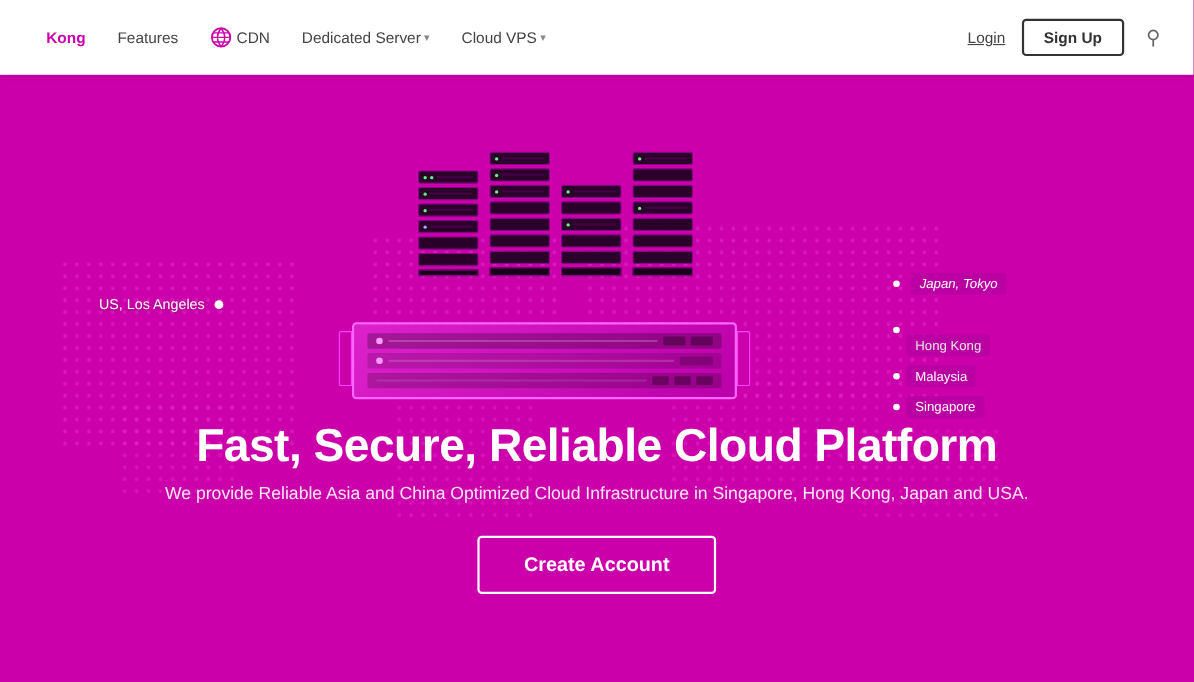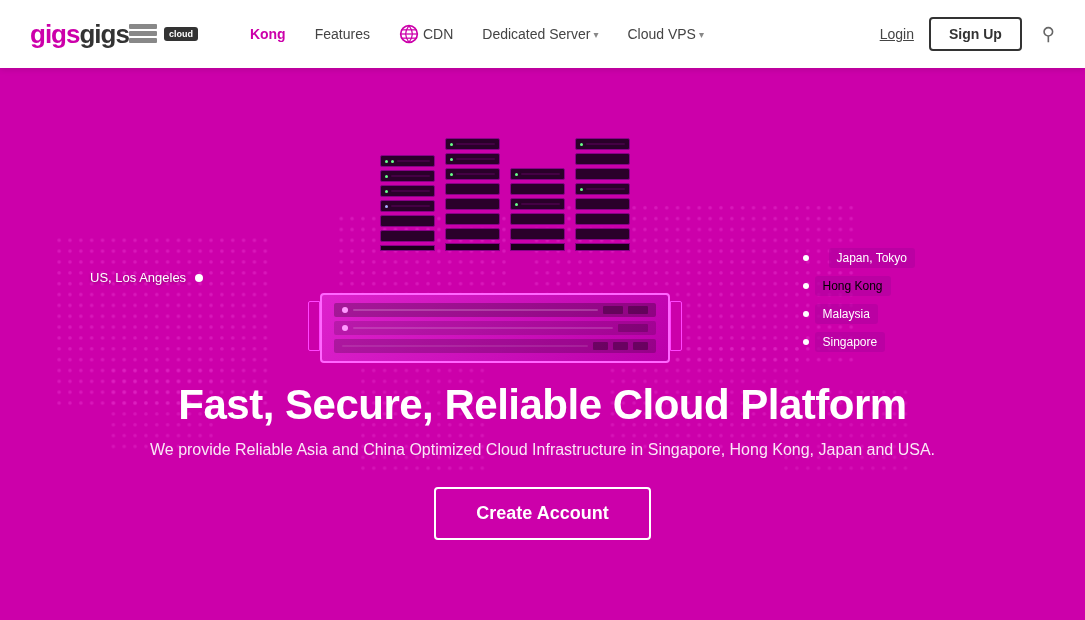--- a/index.html
+++ b/index.html
@@ -196,19 +196,6 @@
 <body>
 
 <div class="navbar">
-  <a class="logo">
-    <span class="logo-text">
-      <span class="logo-gigs1">gigs</span><span class="logo-gigs2">gigs</span>
-    </span>
-    <div class="logo-icon-area">
-      <div class="logo-server-icon">
-        <div class="server-bar"></div>
-        <div class="server-bar"></div>
-        <div class="server-bar"></div>
-      </div>
-      <div class="logo-cloud-badge">cloud</div>
-    </div>
-  </a>
 
   <div class="nav-links">
     <a class="nav-link active">Kong</a>

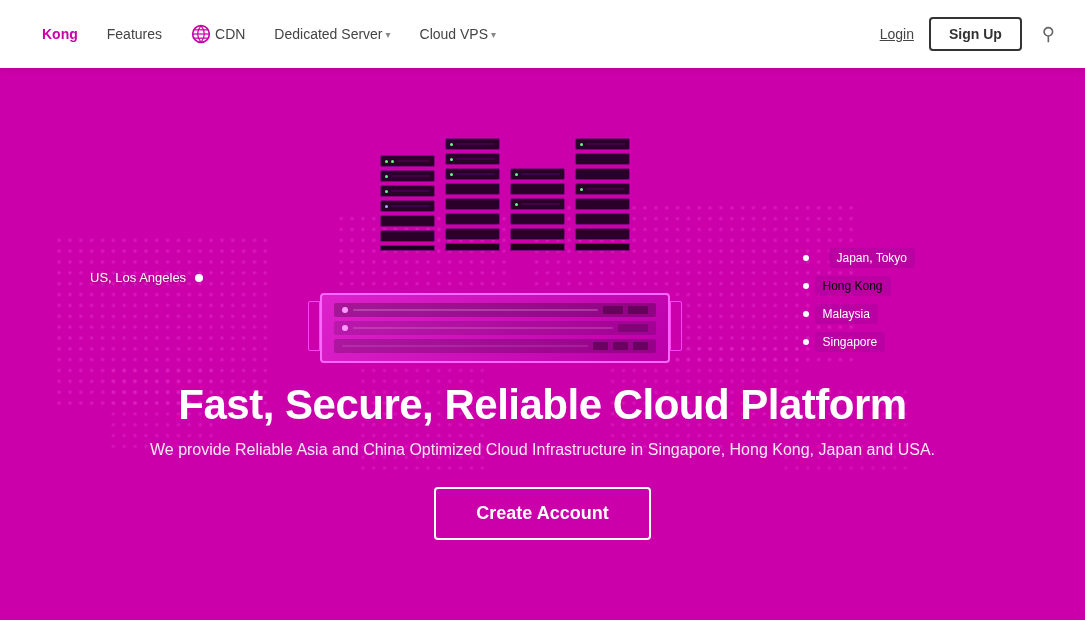--- a/index.html
+++ b/index.html
@@ -359,7 +359,7 @@
   </div>
 
   <div style="position:absolute; top:180px; right:170px; display:flex;flex-direction:column;gap:8px;align-items:flex-start;">
-    <div style="display:flex;align-items:center;gap:20px;">
+    <div style="display:flex;align-items:center;gap:10px;font-style:italic;">
       <span style="width:6px;height:6px;background:#fff;border-radius:50%;display:inline-block;"></span>
       <div style="background:rgba(180,0,160,0.7);color:#fff;font-size:12px;padding:3px 8px;border-radius:3px;white-space:nowrap;">Japan, Tokyo</div>
     </div>

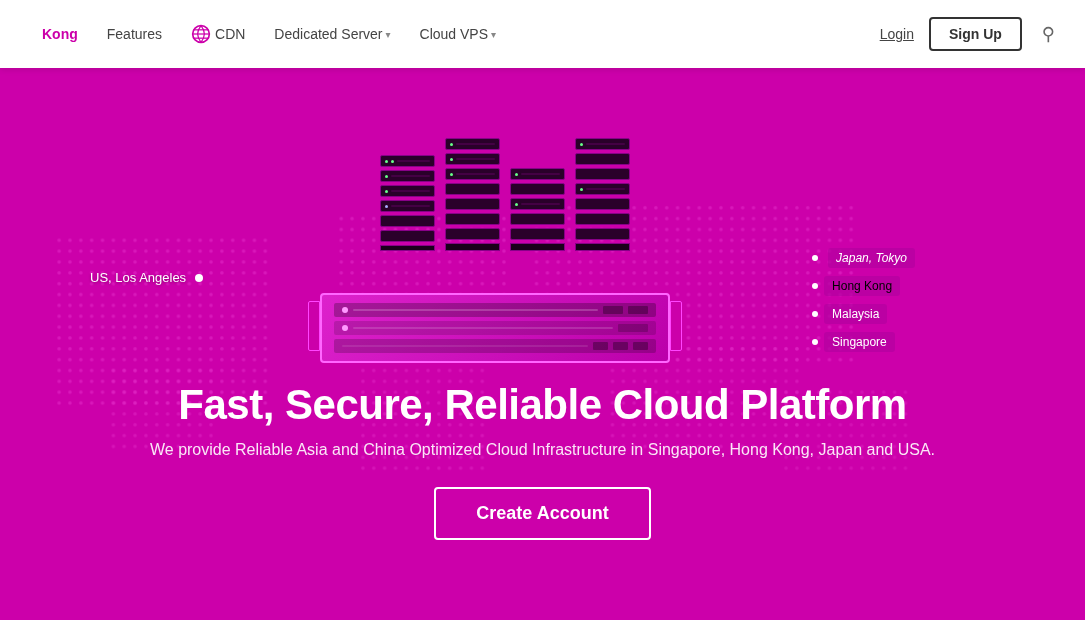--- a/index.html
+++ b/index.html
@@ -365,7 +365,7 @@
     </div>
     <div style="display:flex;align-items:center;gap:6px;">
       <span style="width:6px;height:6px;background:#fff;border-radius:50%;display:inline-block;"></span>
-      <div style="background:rgba(180,0,160,0.7);color:#000000;font-size:12px;padding:3px 8px;border-radius:3px;white-space:nowrap;">Hong Kong</div>
+      <div style="background:rgba(180,0,160,0.7);color:#e5e5e5;font-size:12px;padding:3px 8px;border-radius:3px;white-space:nowrap;margin-top:28px;">Hong Kong</div>
     </div>
     <div style="display:flex;align-items:center;gap:6px;">
       <span style="width:6px;height:6px;background:#fff;border-radius:50%;display:inline-block;"></span>

